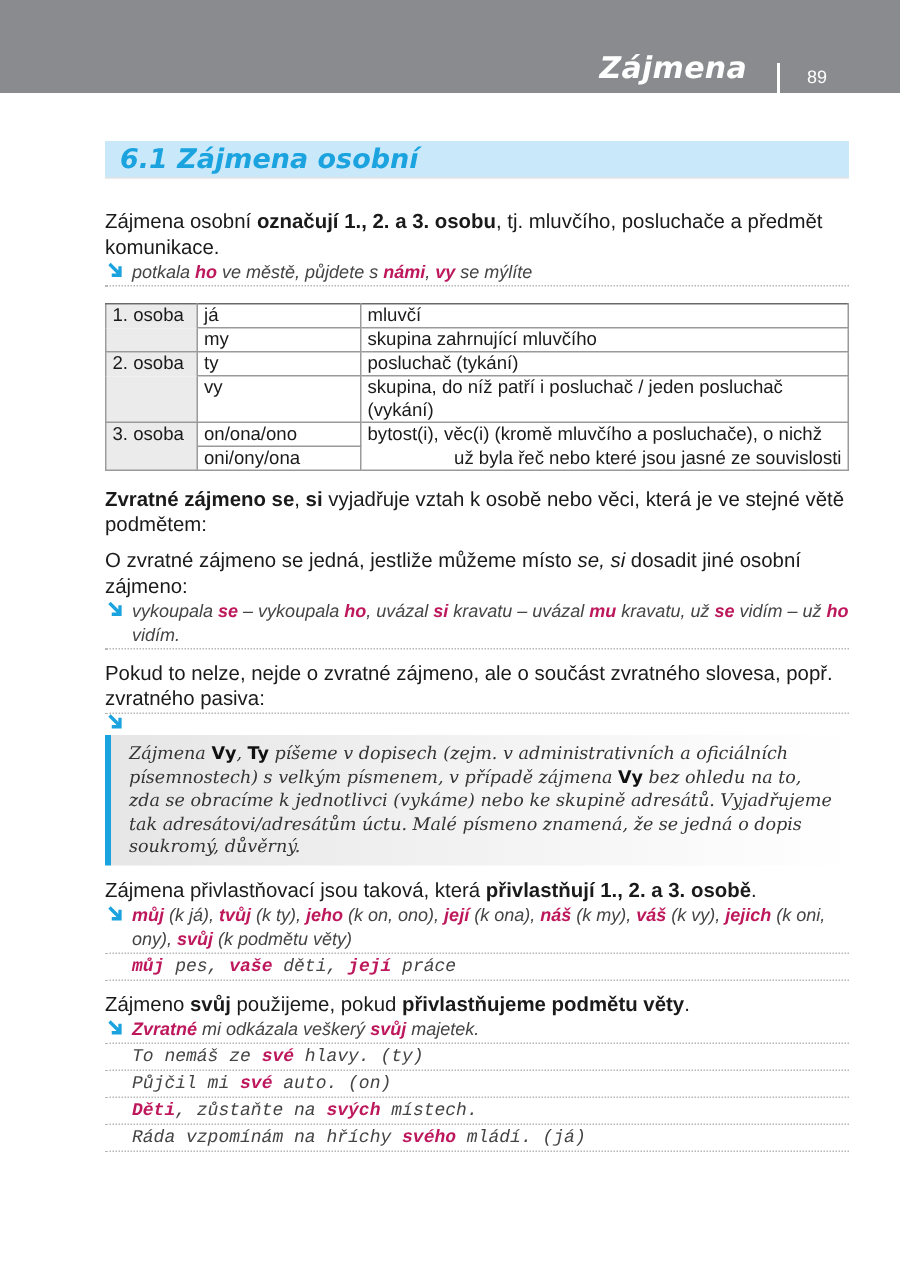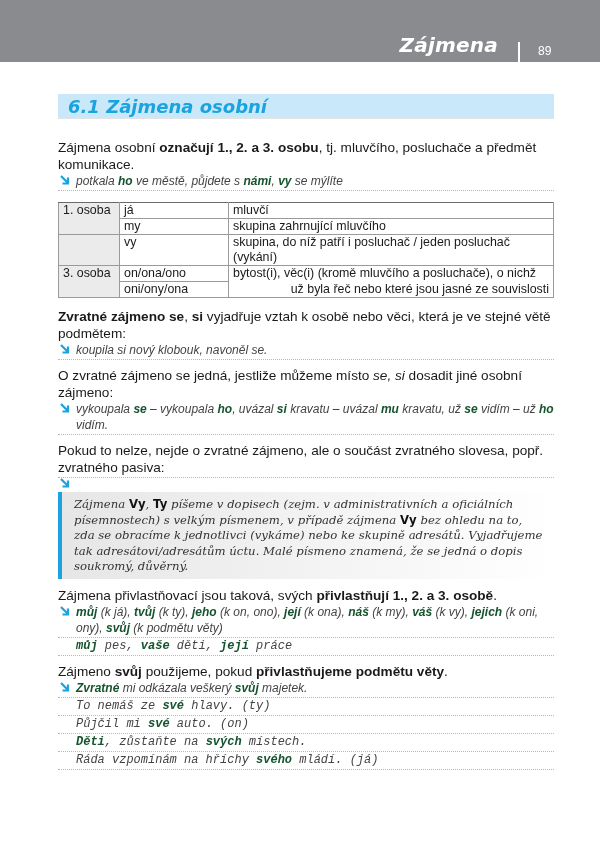--- a/index.html
+++ b/index.html
@@ -23,7 +23,7 @@
   .header-page {
     position: absolute; left: 538px; top: 44px; font-size: 12px; color: #ffffff;
   }
-  .content { position: absolute; left: 58px; top: 94px; width: 496px; }
+  .content { position: absolute; left: 70px; top: 94px; width: 496px; }
   .section-head {
     background: #c9e9fa; height: 25px; border-bottom: 1px solid #e3e3e3;
     font-style: italic; font-weight: bold; color: #1ba3df; font-size: 18px;

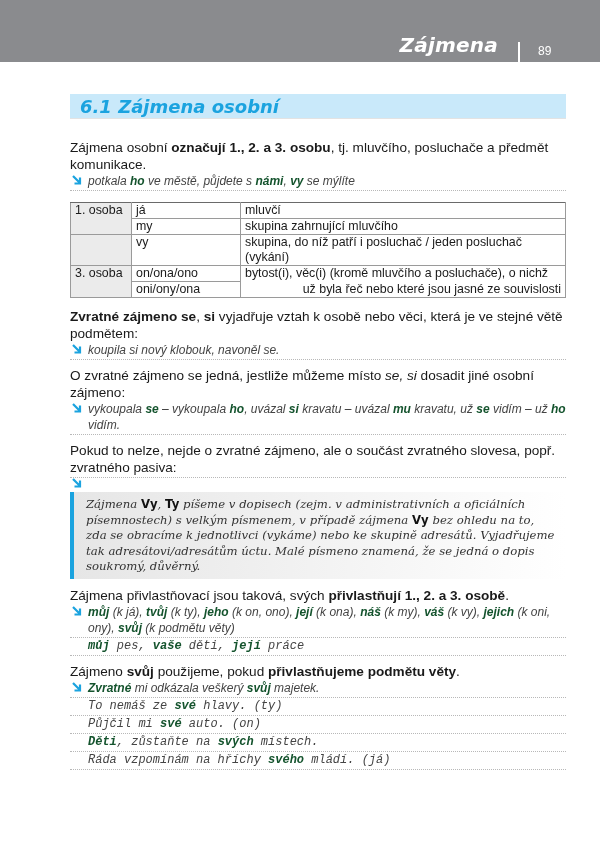--- a/index.html
+++ b/index.html
@@ -37,7 +37,7 @@
     padding-left: 18px; position: relative; border-bottom: 1px dotted #b8b8b8;
     padding-bottom: 1px;
   }
-  .ex b { color: #14532d; }
+  .ex b { color: #be185d; }
   .ex .arrow {
     position: absolute; left: 2px; top: 2px; width: 11px; height: 11px;
   }

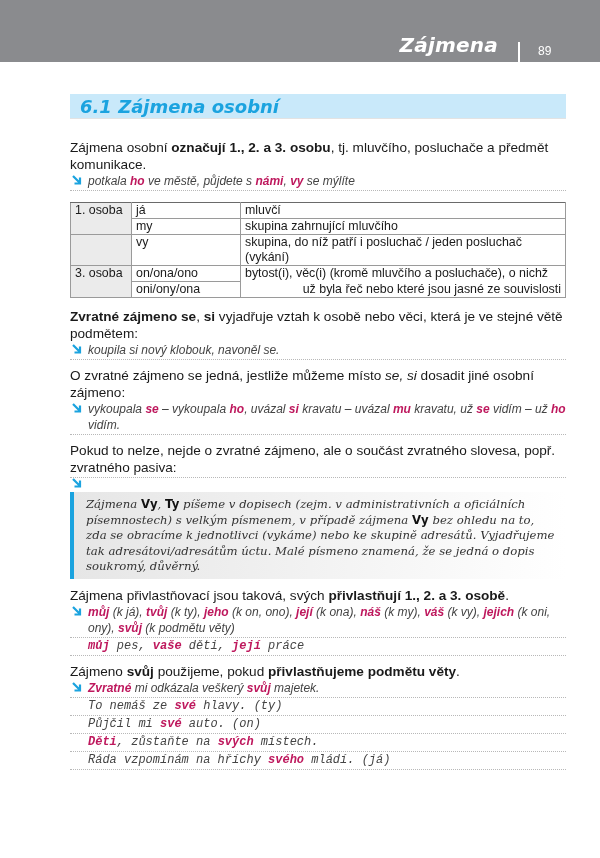--- a/index.html
+++ b/index.html
@@ -97,6 +97,11 @@
       <td class="pr">my</td>
       <td>skupina zahrnující mluvčího</td>
     </tr>
+    <tr class="grp">
+      <td class="p nob">2. osoba</td>
+      <td class="pr">ty</td>
+      <td>posluchač (tykání)</td>
+    </tr>
     <tr>
       <td class="p noline"></td>
       <td class="pr">vy</td>

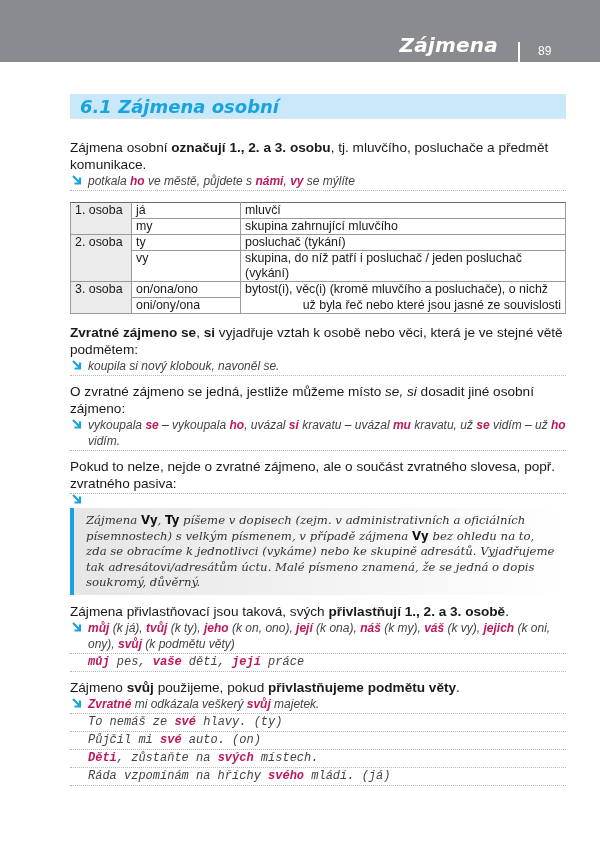--- a/index.html
+++ b/index.html
@@ -123,12 +123,6 @@
   <div class="para" style="margin-top:10px">
     <b>Zvratné zájmeno se</b><span>, </span><b>si</b><span> vyjadřuje vztah k osobě nebo věci, která je ve stejné větě podmětem:</span>
   </div>
-  <div class="ex">
-    <svg class="arrow" viewBox="0 0 11 11">
-        <path d="M1 1 L8 8 M8 2.5 L8 8.5 L2.5 8.5" stroke="#1ba3df" stroke-width="2.2" fill="none"></path>
-      </svg>
-    <span>koupila si nový klobouk, navoněl se.</span>
-  </div>
 
   <div class="para">
     <span>O zvratné zájmeno se jedná, jestliže můžeme místo </span><i>se, si</i><span> dosadit jiné osobní zájmeno:</span>

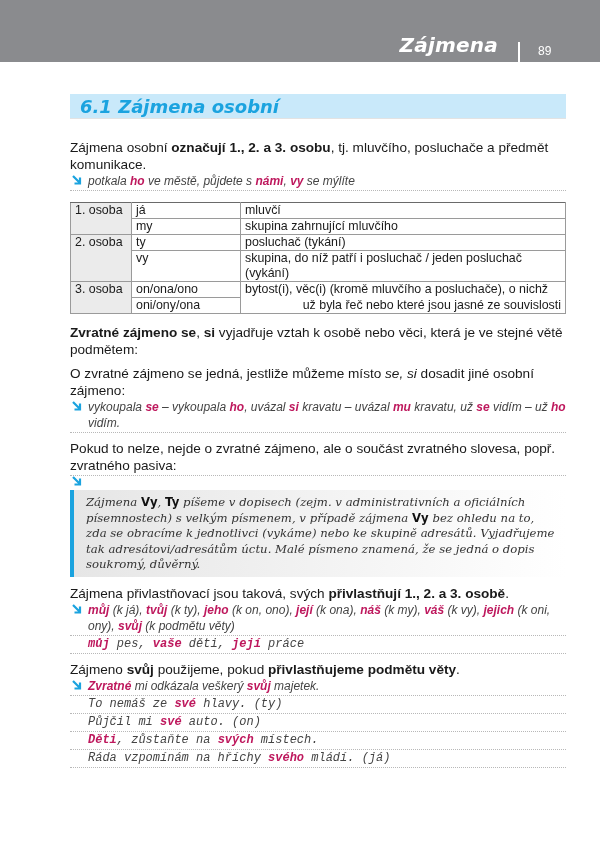--- a/index.html
+++ b/index.html
@@ -147,7 +147,7 @@
 
 
   <div class="para" style="margin-top:8px">
-    <span>Zájmena přivlastňovací jsou taková, svých </span><b>přivlastňují 1., 2. a 3. osobě</b><span>.</span>
+    <span>Zájmena přivlastňovací jsou taková, která </span><b>přivlastňují 1., 2. a 3. osobě</b><span>.</span>
   </div>
   <div class="ex">
     <svg class="arrow" viewBox="0 0 11 11">

